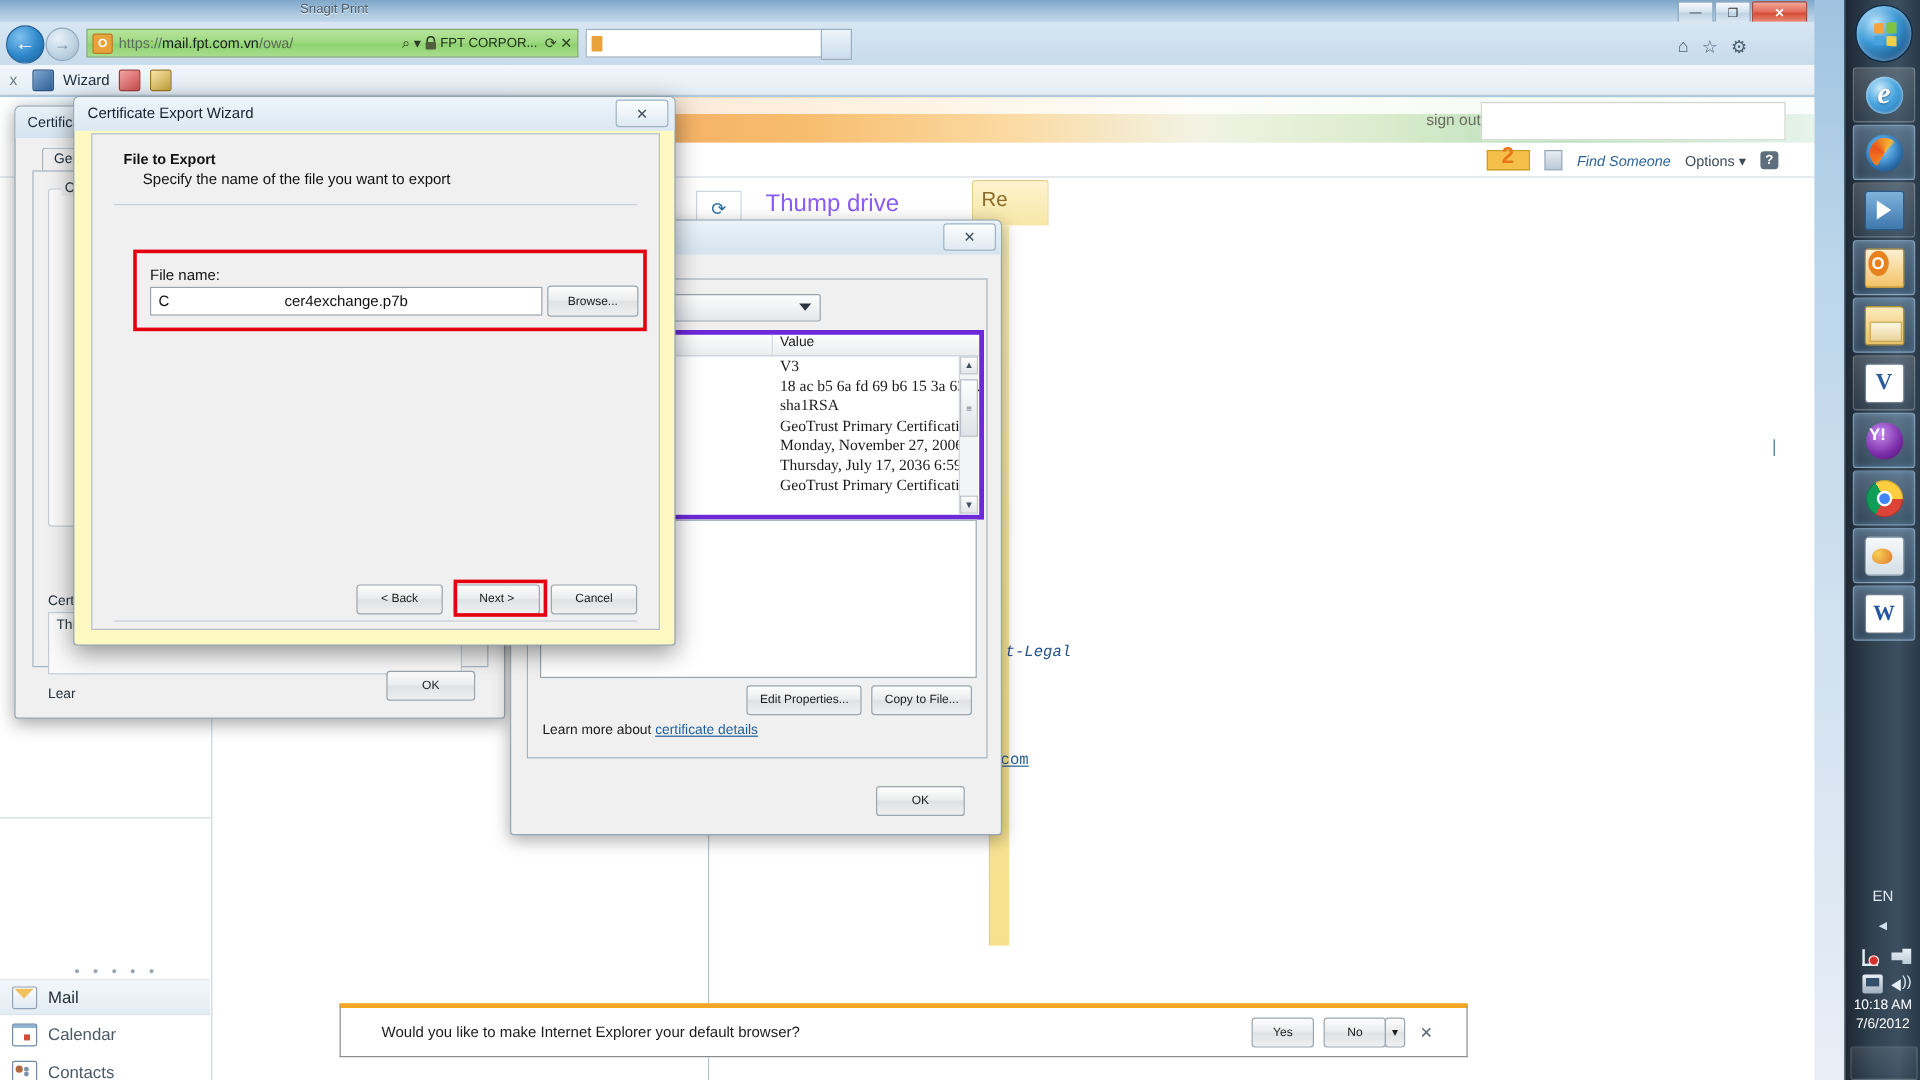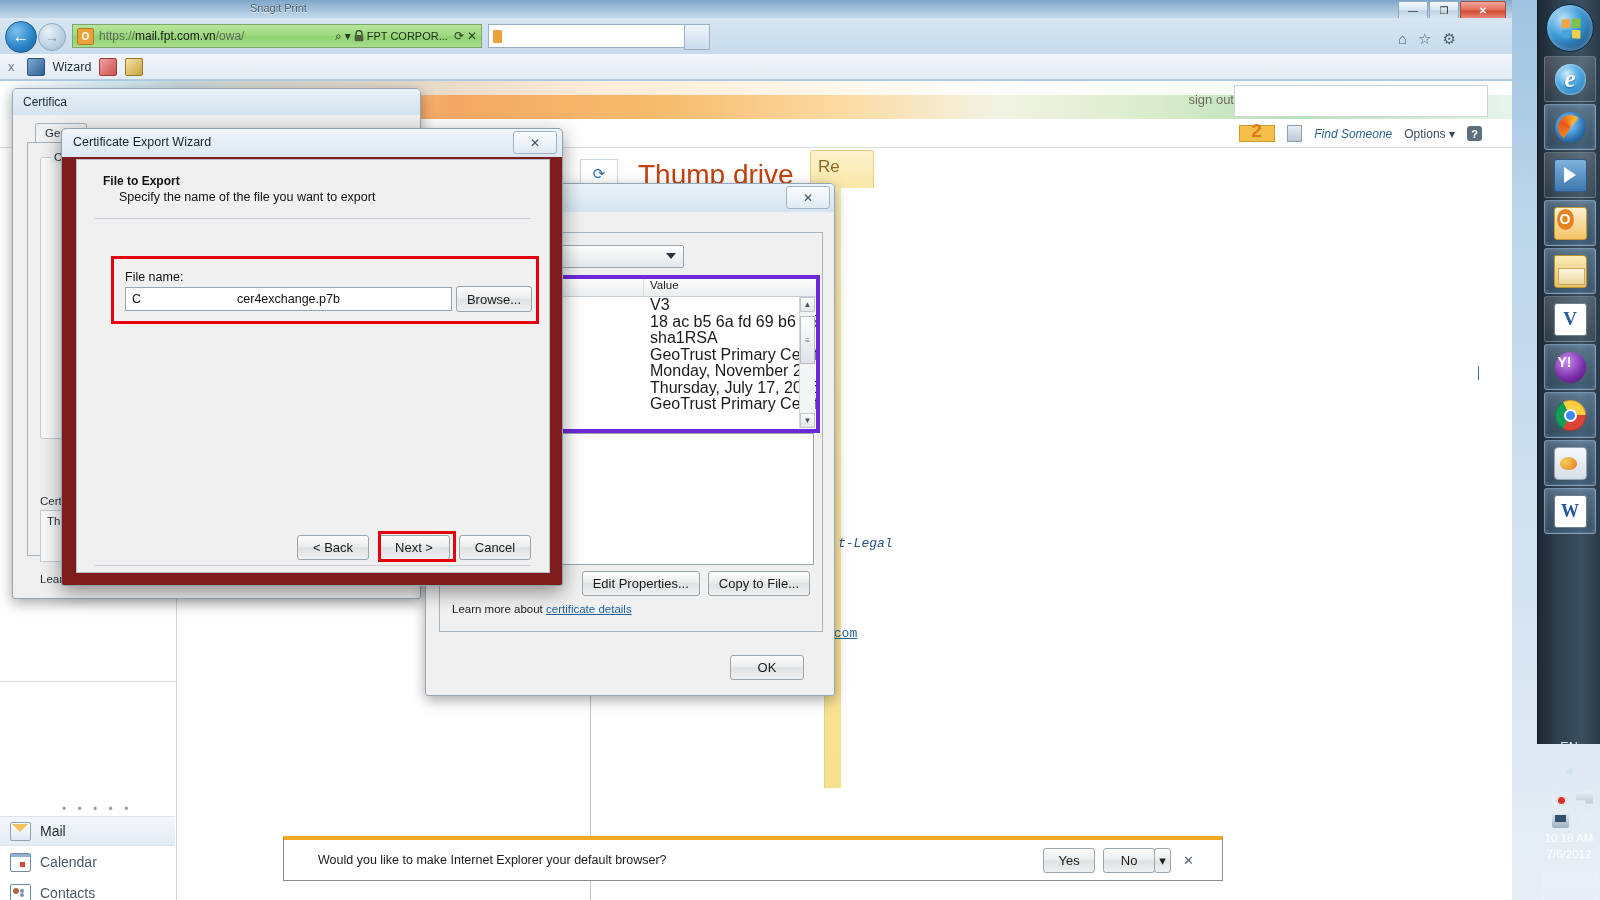--- a/index.html
+++ b/index.html
@@ -188,8 +188,8 @@
   #det-learn a{color:#1d5f9e;text-decoration:underline;}
   #det-ok{position:absolute;right:30px;bottom:15px;width:72px;height:23px;}
   
-  #wiz{position:absolute;left:61px;top:80px;width:500px;height:456px;background:#7f1d1d;
-     border:1px solid #8fa2b2;border-radius:5px 5px 3px 3px;box-shadow:0 6px 20px rgba(0,0,0,.42);margin-top:48px;}
+  #wiz{position:absolute;left:61px;top:80px;width:500px;height:456px;background:#fef9c3;
+     border:1px solid #8fa2b2;border-radius:5px 5px 3px 3px;box-shadow:0 6px 20px rgba(0,0,0,.42);}
   #wiz-titlebar{position:absolute;left:0;top:0;width:100%;height:28px;
      background:linear-gradient(180deg,#eef5fb,#dbe8f3);border-radius:4px 4px 0 0;}
   #wiz-title{position:absolute;left:11px;top:6px;font-size:12.5px;color:#16222d;}

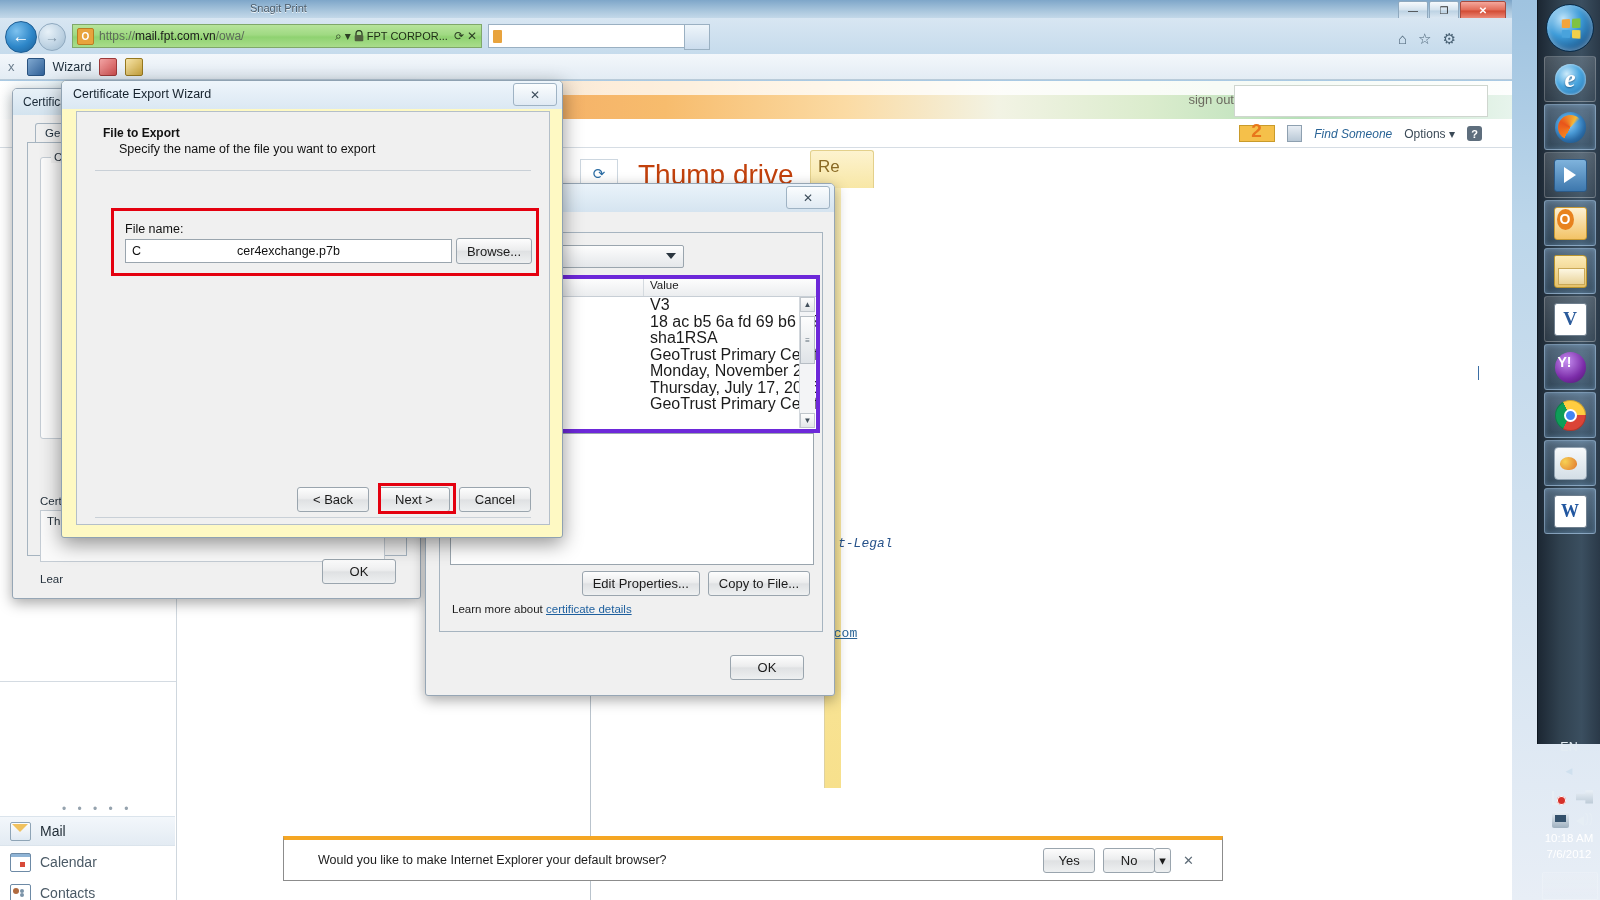--- a/index.html
+++ b/index.html
@@ -85,7 +85,7 @@
   #refresh-box{position:absolute;left:580px;top:78px;width:36px;height:28px;background:#fff;
      border:1px solid #cdd7e0;display:flex;align-items:center;justify-content:center;
      color:#2b6ca3;font-size:15px;}
-  #thump-drive{position:absolute;left:638px;top:78px;font-size:28px;color:#c2410c;}
+  #thump-drive{position:absolute;left:638px;top:78px;font-size:20px;color:#8b5cf6;}
   #re-tab{position:absolute;left:810px;top:69px;width:64px;height:38px;
      background:linear-gradient(180deg,#fdf3cf,#f8e7a6);border:1px solid #e3d08b;border-bottom:none;
      border-radius:3px 3px 0 0;font-size:17px;color:#8a6a25;padding:6px 0 0 7px;box-sizing:border-box;}

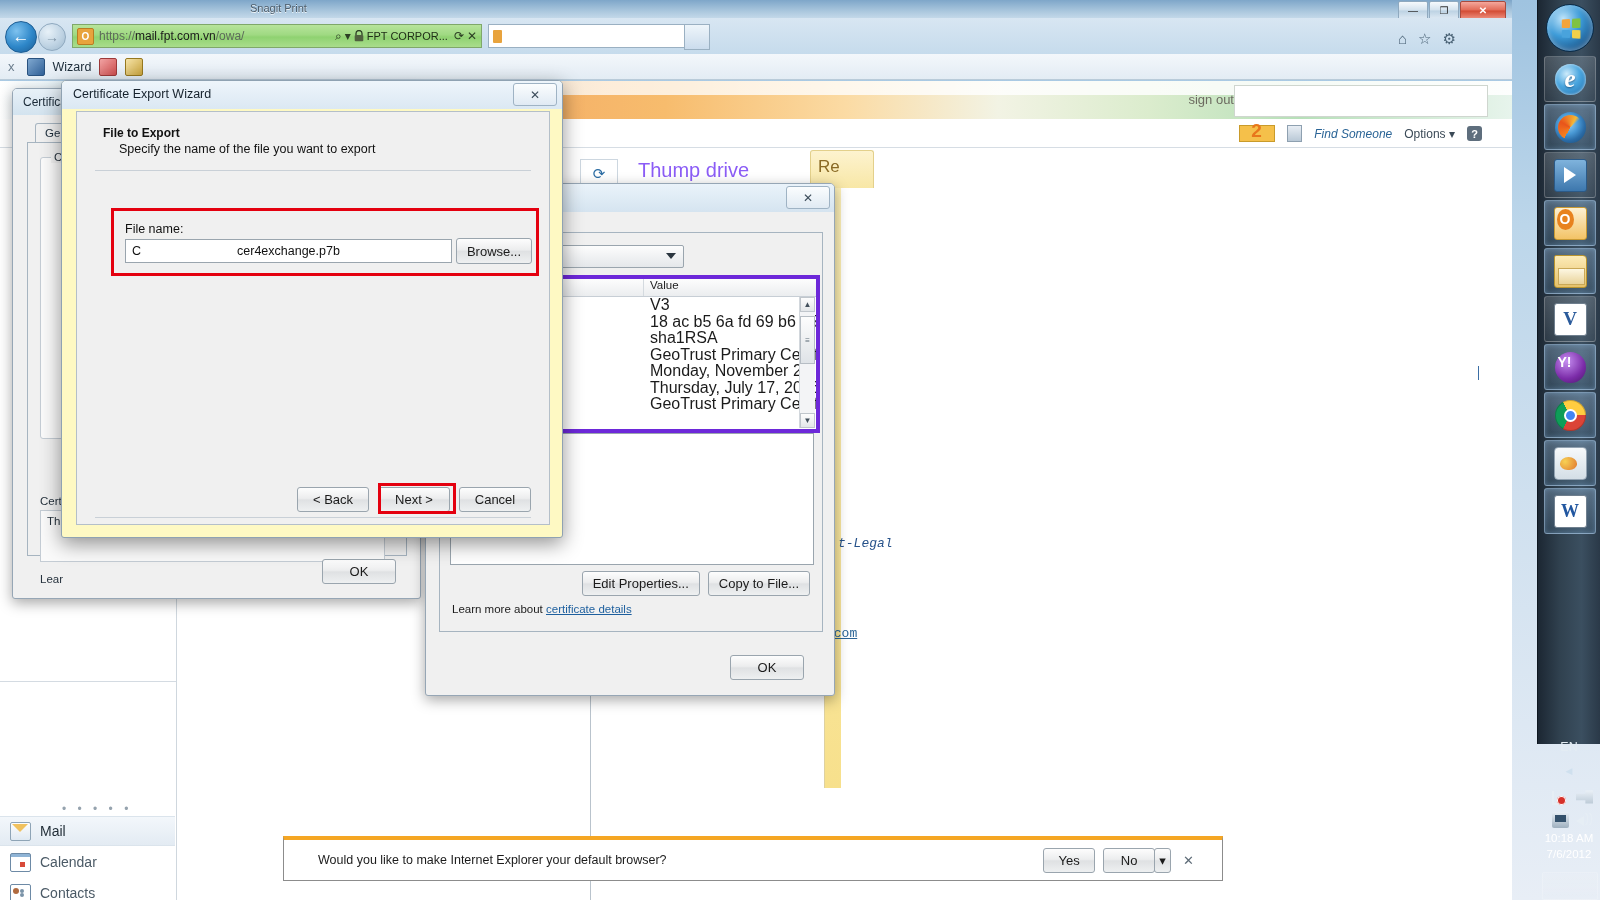--- a/index.html
+++ b/index.html
@@ -142,7 +142,7 @@
   #cert-ok{position:absolute;right:24px;bottom:14px;width:72px;height:23px;}
   
   .wbutton{background:linear-gradient(180deg,#fdfdfd 0%,#ecedee 45%,#dfe1e3 52%,#eef0f1 100%);
-     border:1px solid #9aa5ae;border-radius:3px;font-size:13px;color:#1b1b1b;
+     border:1px solid #9aa5ae;border-radius:3px;font-size:10px;color:#1b1b1b;
      display:flex;align-items:center;justify-content:center;font-family:"Liberation Sans",sans-serif;text-align:right;}
   
   #det-dlg{position:absolute;left:425px;top:183px;width:408px;height:511px;

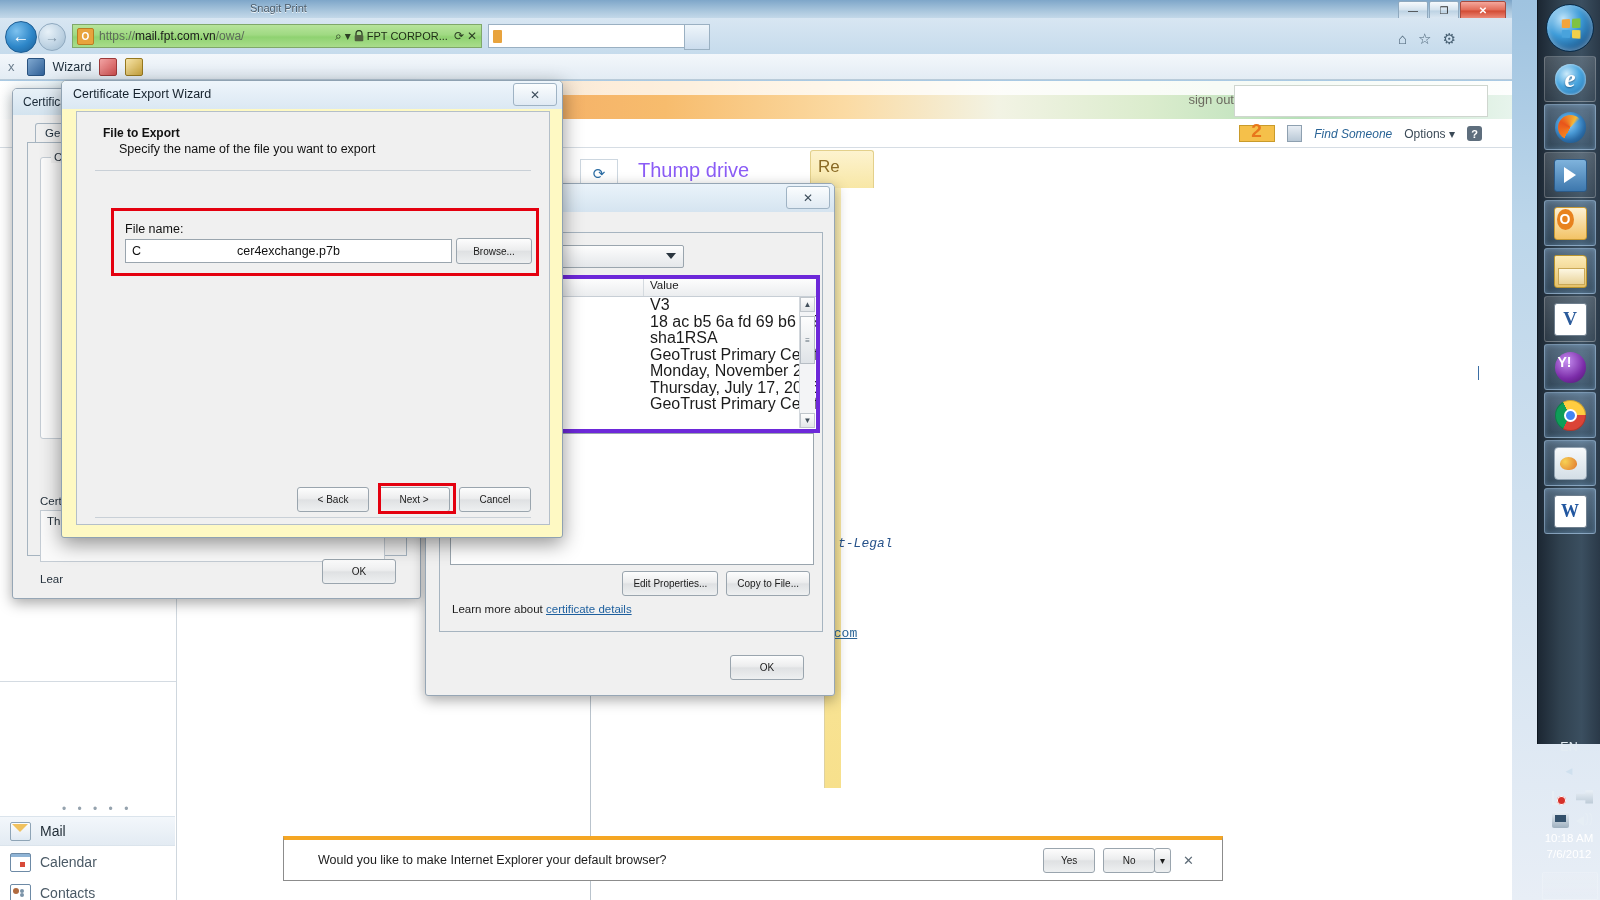--- a/index.html
+++ b/index.html
@@ -168,7 +168,7 @@
      border-bottom:1px solid #c7ced5;font-size:11.5px;color:#1b1b1b;}
   #det-list-head .c1{width:190px;padding-left:6px;box-sizing:border-box;border-right:1px solid #d4dadf;}
   #det-list-head .c2{flex:1;padding-left:6px;box-sizing:border-box;}
-  .det-row{display:flex;height:16.5px;font-size:16px;color:#1b1b1b;align-items:center;}
+  .det-row{display:flex;height:16.5px;font-size:13px;color:#1b1b1b;align-items:center;font-family:Liberation Serif, serif;}
   .det-row .c1{width:190px;padding-left:18px;box-sizing:border-box;display:flex;align-items:center;gap:5px;}
   .det-row .c1 .fico{width:7px;height:9px;background:#9fc2e0;flex:none;}
   .det-row .c2{flex:1;padding-left:6px;box-sizing:border-box;white-space:nowrap;overflow:hidden;}

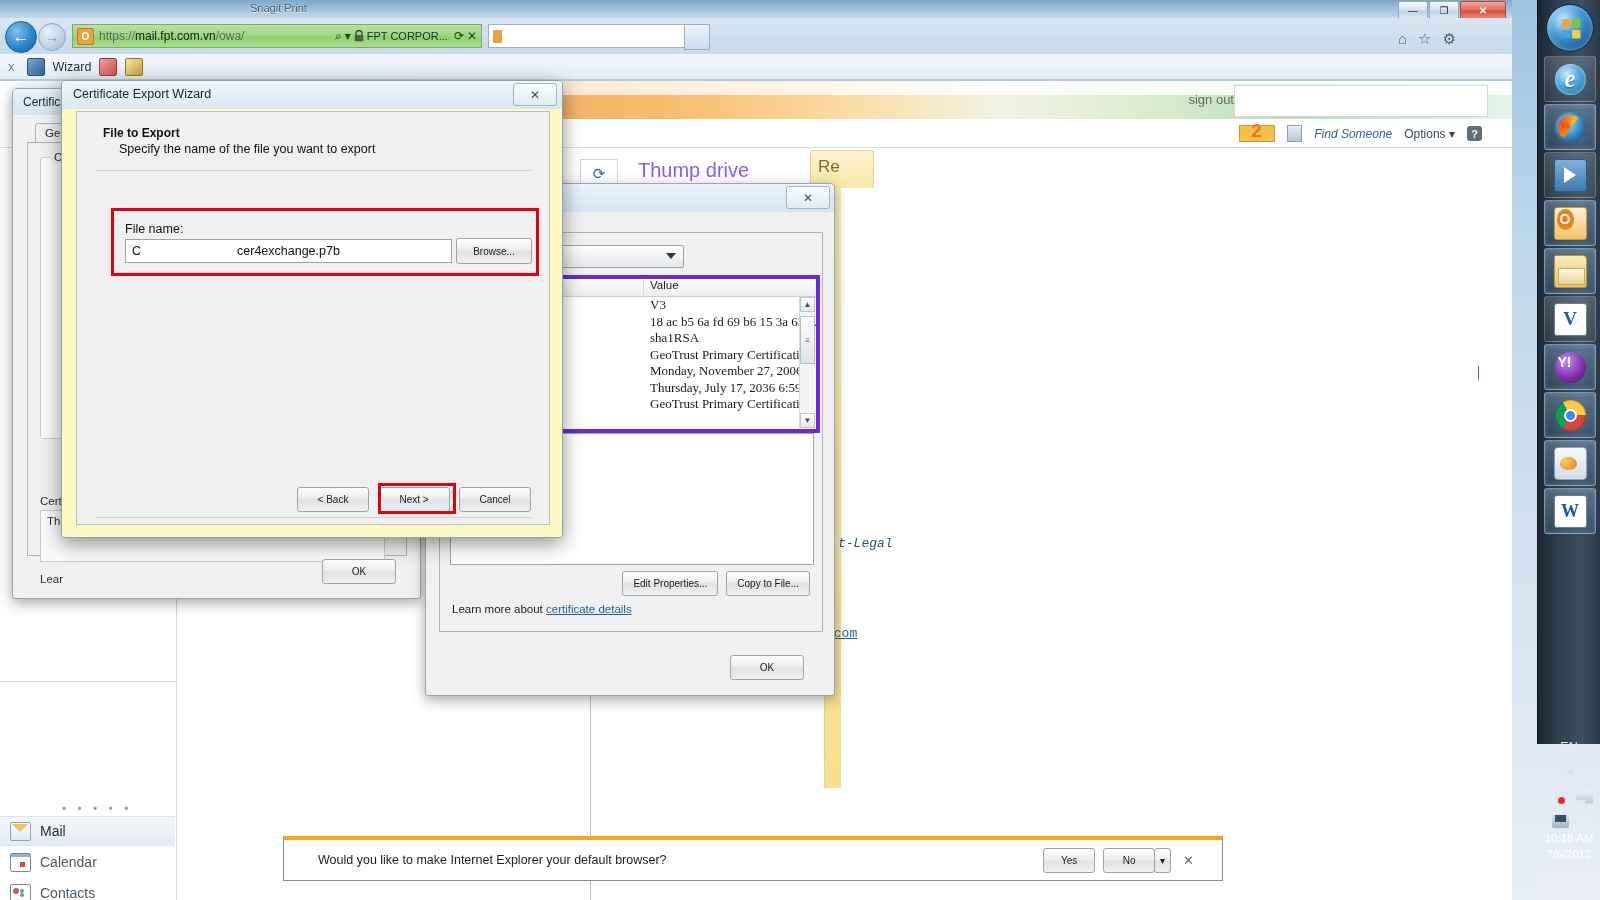--- a/index.html
+++ b/index.html
@@ -225,7 +225,7 @@
   #notify-split{width:15px;height:23px;margin-left:-1px;}
   #notify-x{margin-left:12px;margin-right:4px;color:#5d6b77;font-size:13px;}
   
-  #taskbar{position:absolute;right:0;top:0;width:62px;height:744px;
+  #taskbar{position:absolute;right:0;top:0;width:62px;height:900px;
      background:linear-gradient(90deg,#1c2733 0%,#30414f 35%,#3b4f60 70%,#2a3948 100%);
      border-left:1px solid #0e1720;}
   #startorb{position:absolute;left:8px;top:4px;width:46px;height:46px;border-radius:50%;

